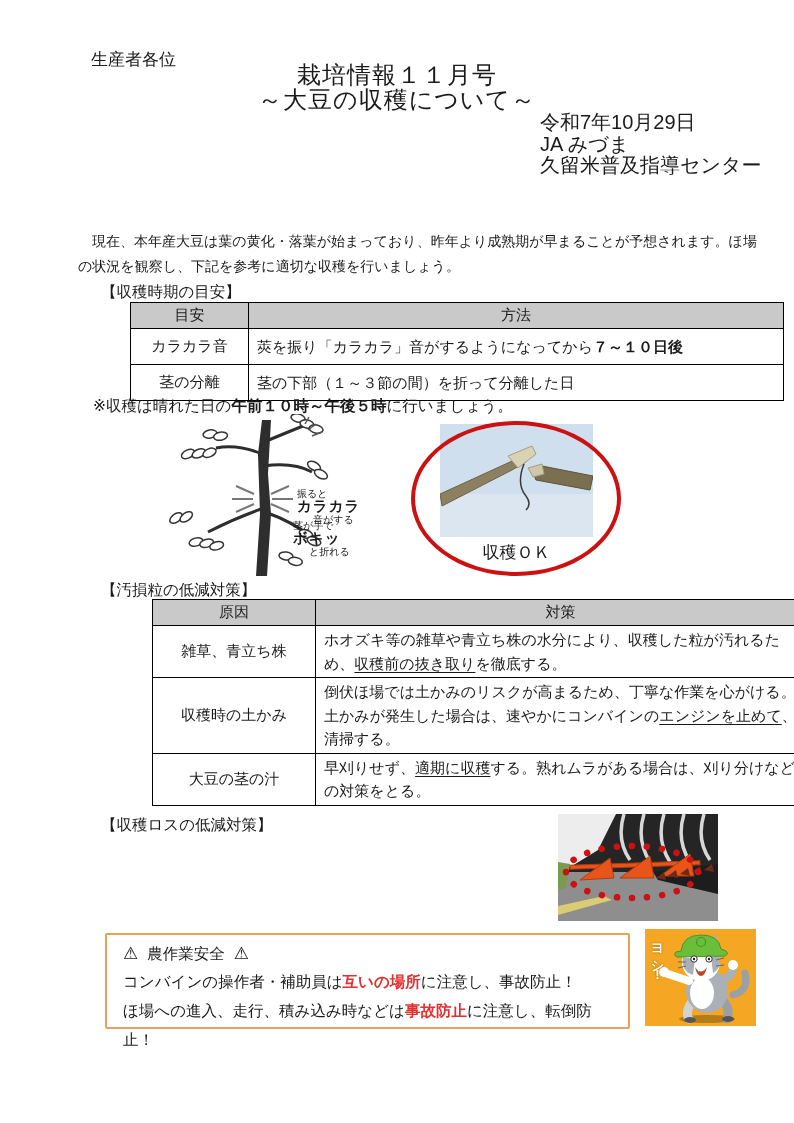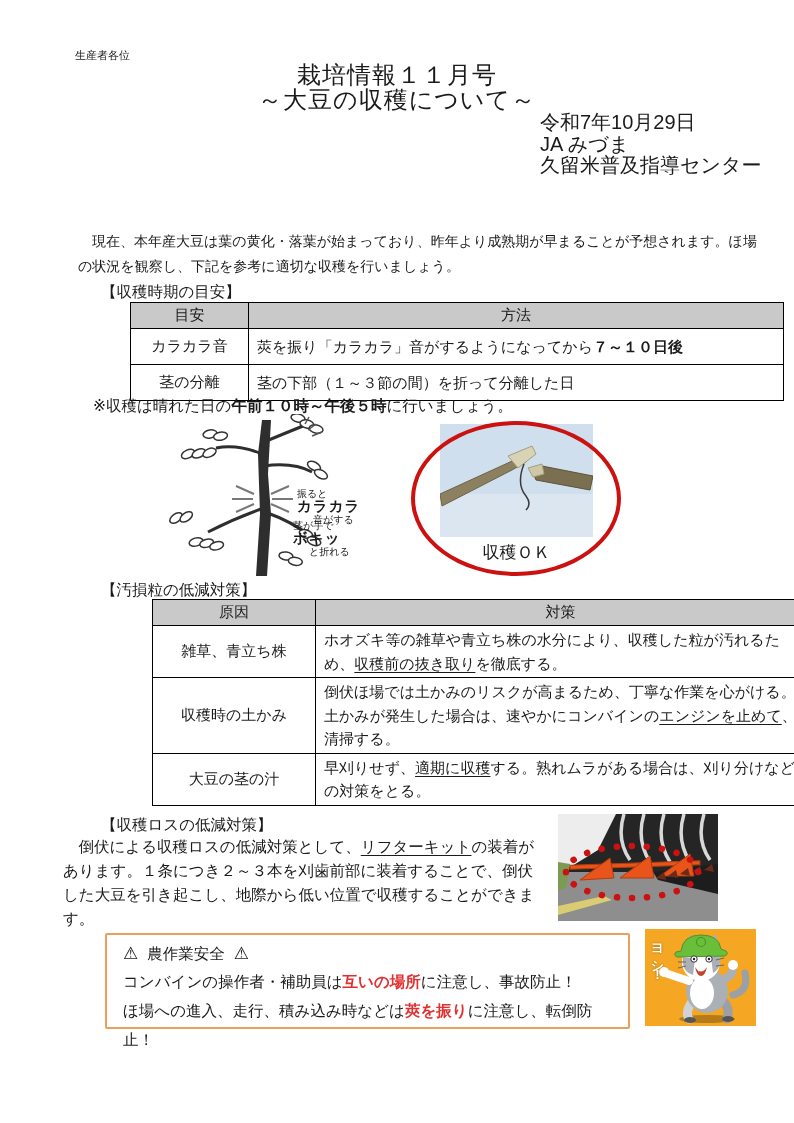--- a/index.html
+++ b/index.html
@@ -6,7 +6,7 @@
   .page{position:relative;width:794px;height:1123px;background:#fff;overflow:hidden;
         font-family:"Liberation Sans","DejaVu Sans",sans-serif;color:#1a1a1a;}
   .abs{position:absolute;}
-  .recipient{left:75px;top:48px;font-size:11px;}
+  .recipient{left:91px;top:48px;font-size:17px;}
   .doc-title{left:0;right:0;top:62px;text-align:center;font-size:24px;line-height:25px;letter-spacing:1px;}
   .issuer{left:540px;top:112px;font-size:20px;line-height:21.5px;}
   .intro{left:63px;top:214px;width:682px;font-size:14px;line-height:24.5px;margin:15px;}

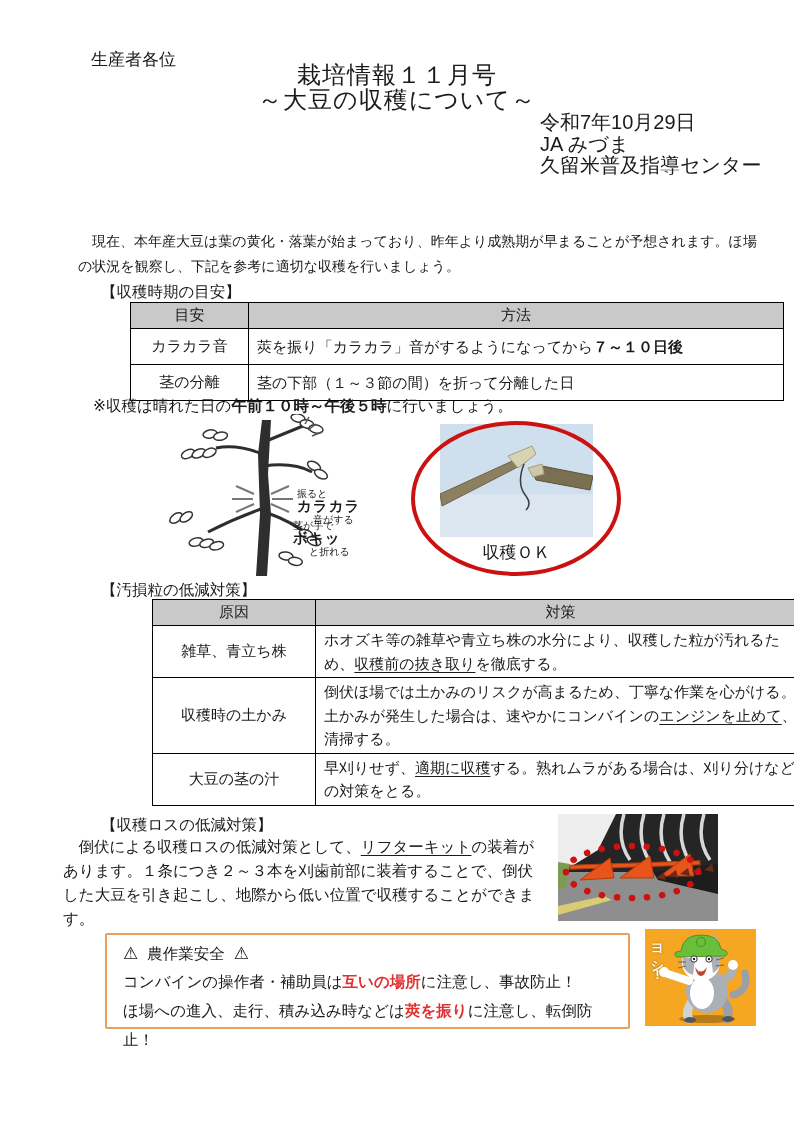--- a/index.html
+++ b/index.html
@@ -211,7 +211,6 @@
   </table>
 
   <div class="abs sec-h h-loss">【収穫ロスの低減対策】</div>
-  <p class="abs loss-p"><span>　倒伏による収穫ロスの低減対策として、</span><span class="seg-underline">リフターキット</span><span>の装着があります。１条につき２～３本を刈歯前部に装着することで、倒伏した大豆を引き起こし、地際から低い位置で収穫することができます。</span></p>
 
   <svg class="abs photo2" width="160" height="107" viewBox="0 0 160 107">
     <rect width="160" height="107" fill="#8e8e8e"></rect>

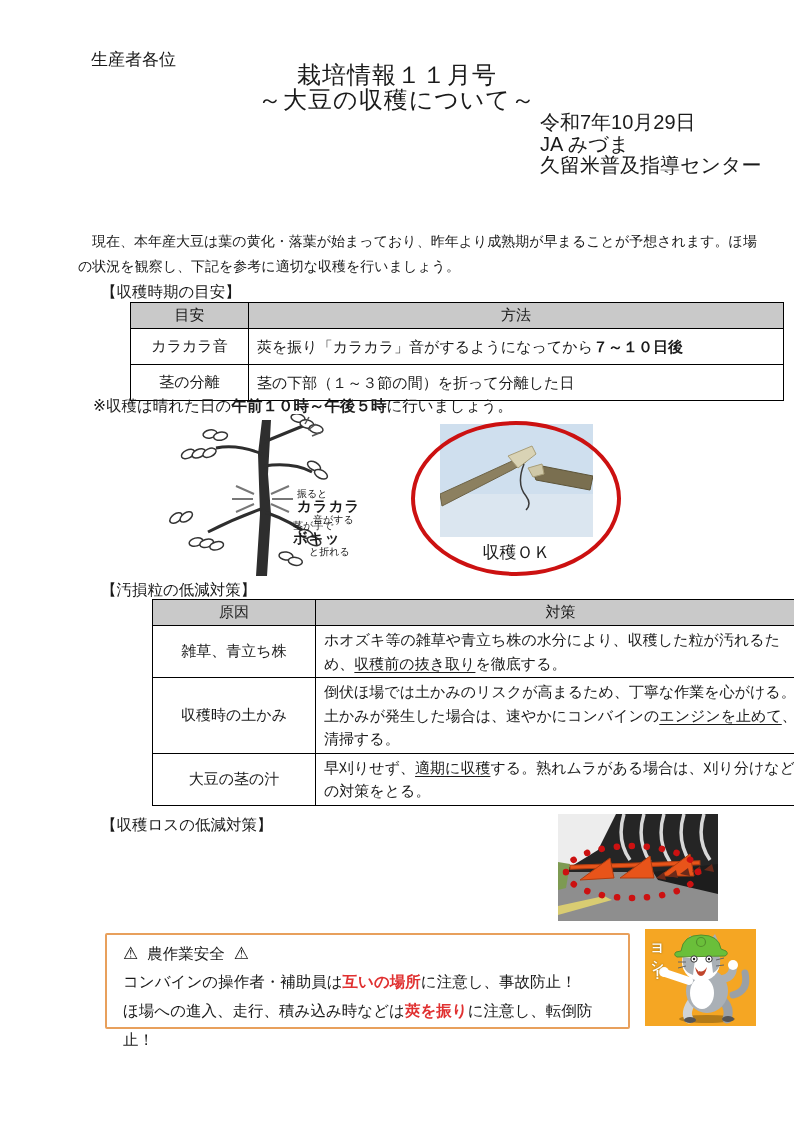--- a/index.html
+++ b/index.html
@@ -249,7 +249,7 @@
       <span class="warn">⚠</span>
     </div>
     <div class="safety-line"><span>コンバインの操作者・補助員は</span><span class="seg-red">互いの場所</span><span>に注意し、事故防止！</span></div>
-    <div class="safety-line"><span>ほ場への進入、走行、積み込み時などは</span><span class="seg-red">莢を振り</span><span>に注意し、転倒防止！</span></div>
+    <div class="safety-line"><span>ほ場への進入、走行、積み込み時などは</span><span class="seg-red">事故防止</span><span>に注意し、転倒防止！</span></div>
   </div>
 
   <div class="abs cat">

